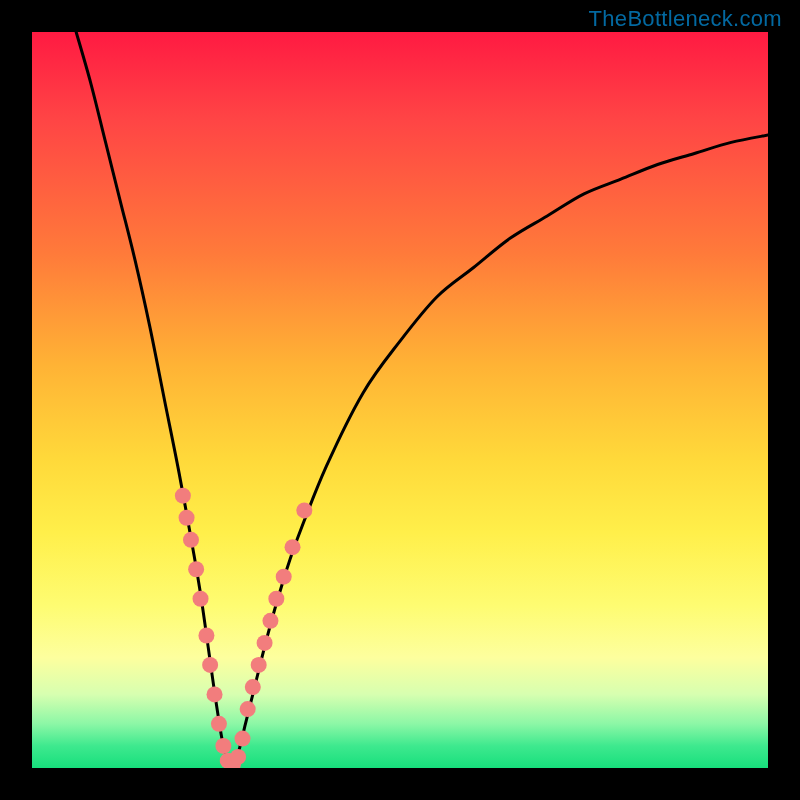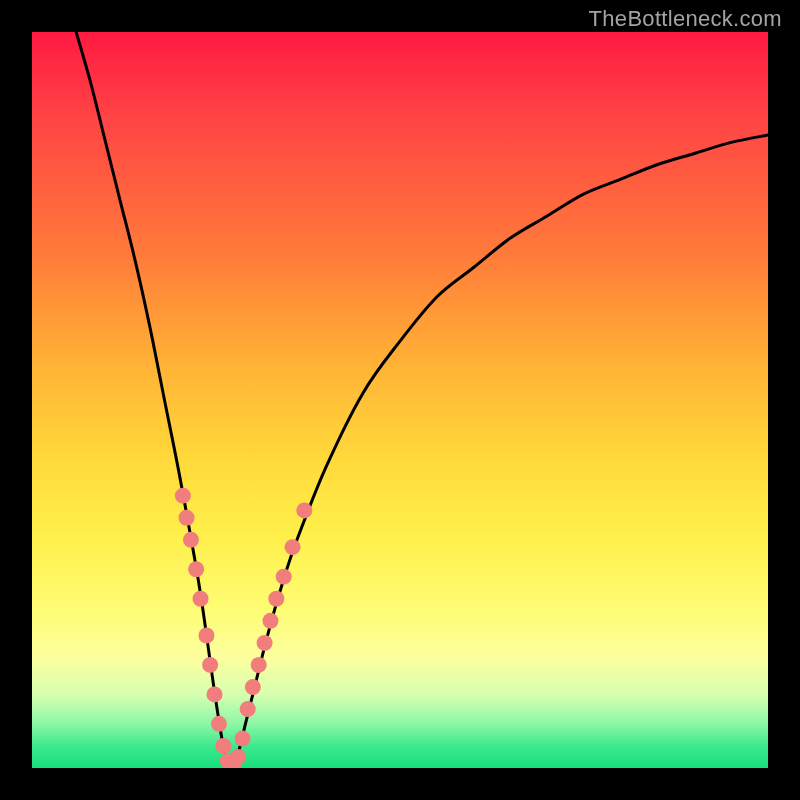--- a/index.html
+++ b/index.html
@@ -44,7 +44,7 @@
     position: absolute;
     top: 6px;
     right: 18px;
-    color: #a3a3a3;
+    color: #0369a1;
     font-size: 22px;
     letter-spacing: 0.3px;
     font-weight: 500;

